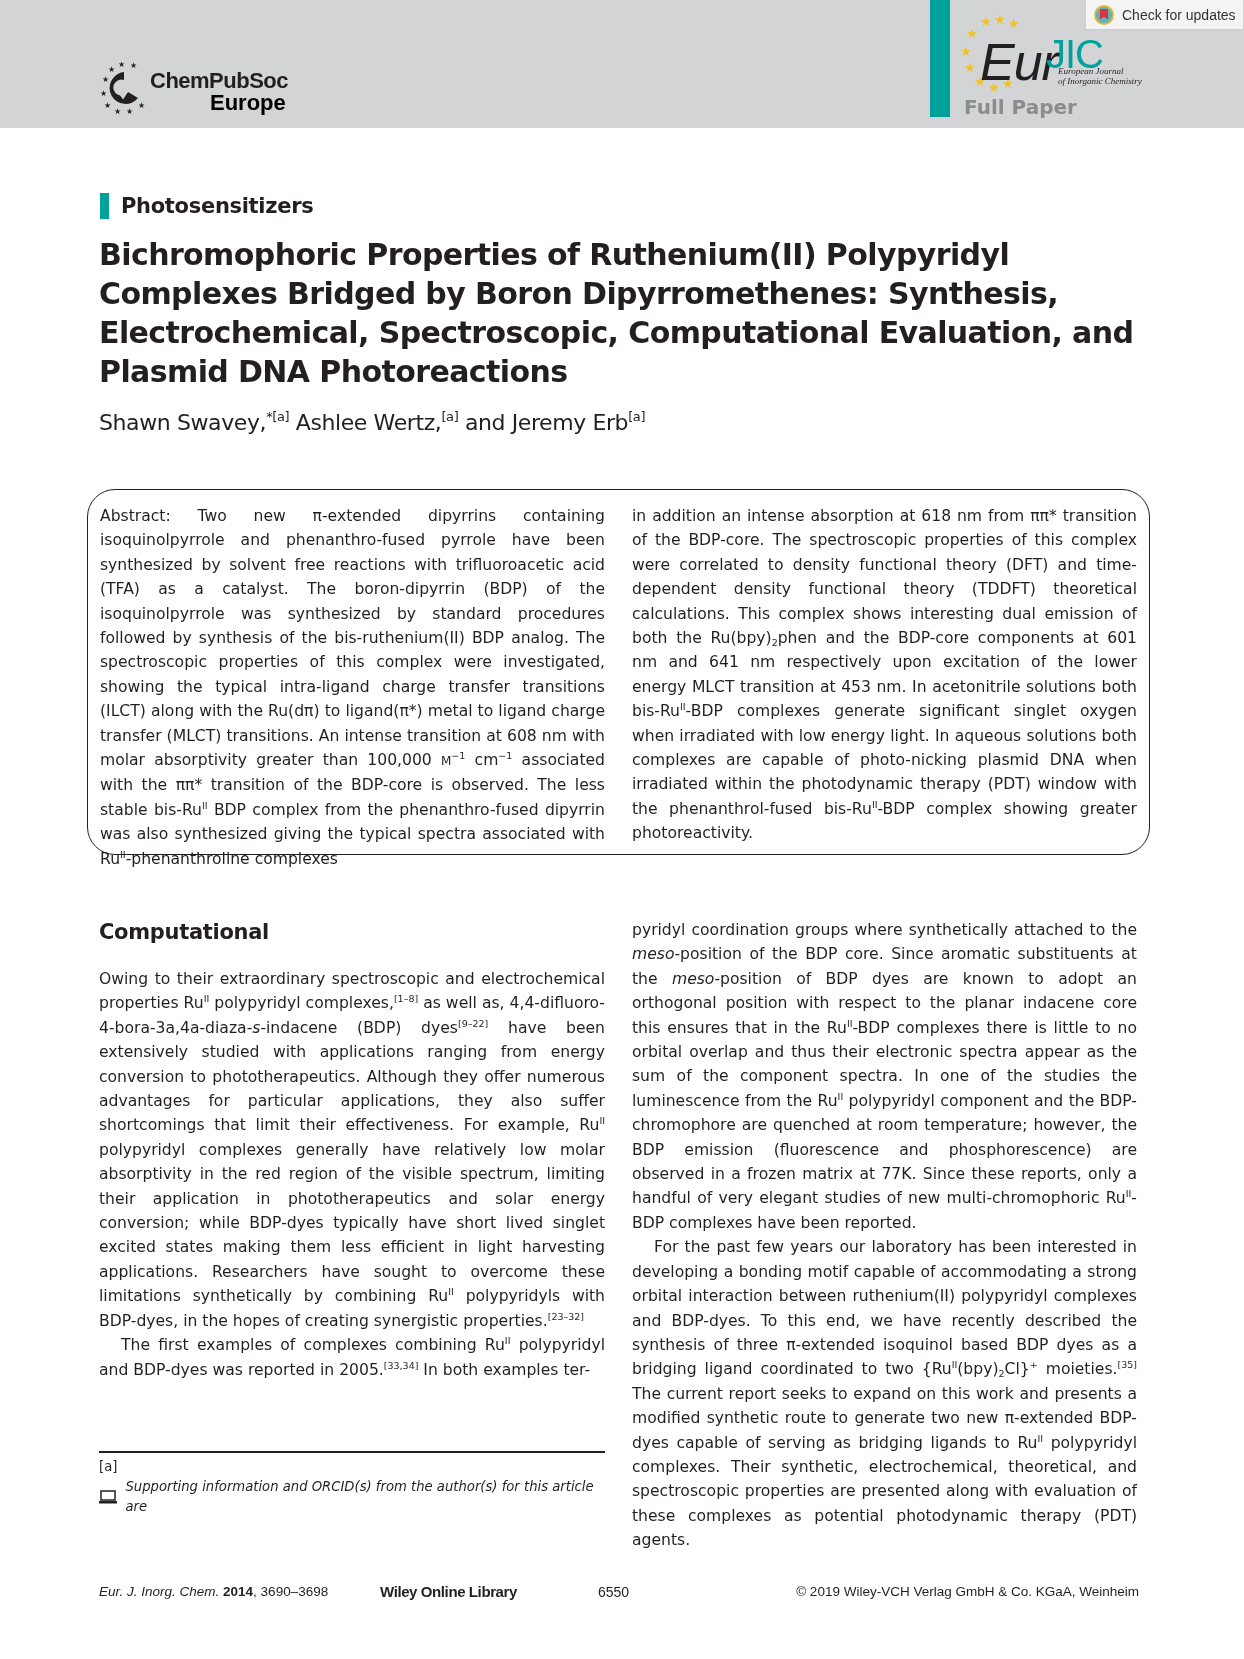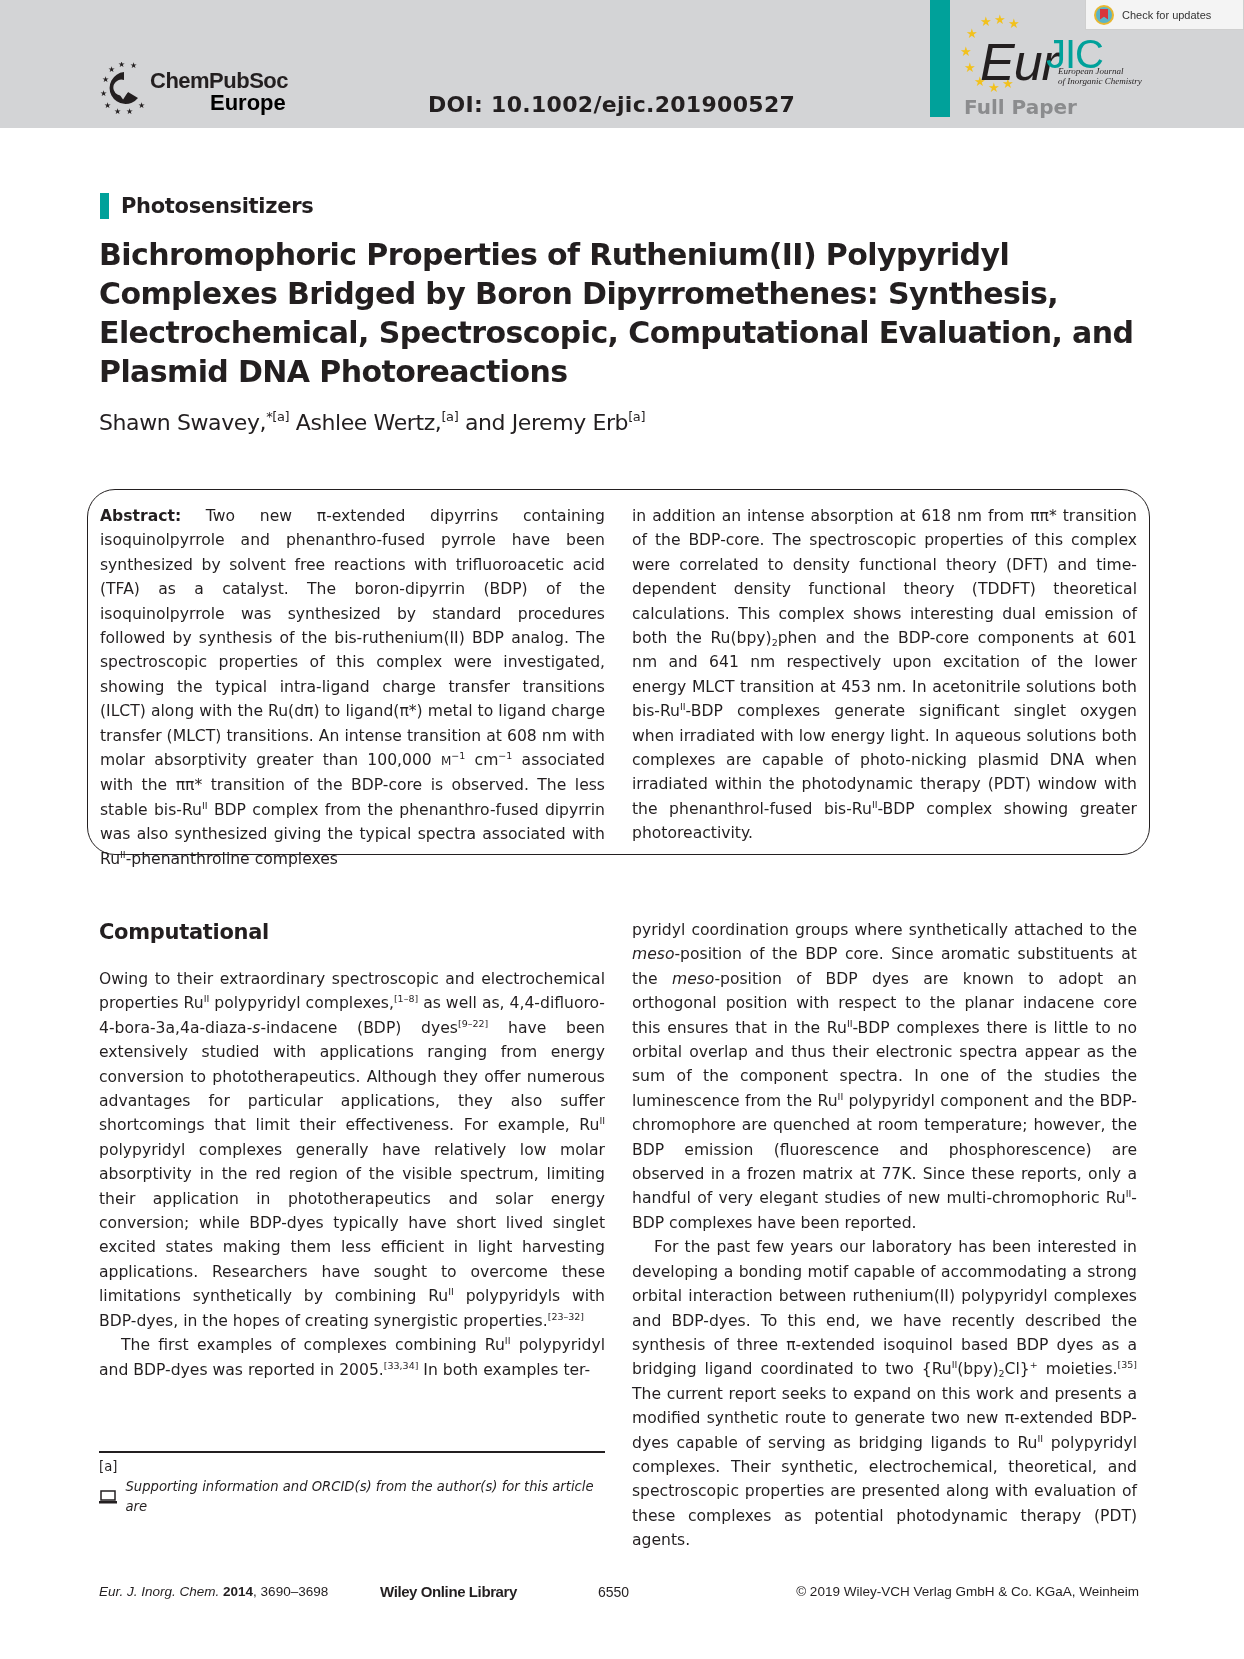--- a/index.html
+++ b/index.html
@@ -24,7 +24,7 @@
   .cfu-icon { width: 20px; height: 20px; border-radius: 50%; background: #e8b730; position: relative; margin-right: 8px; }
   .cfu-icon::before { content: ""; position: absolute; left: 2px; top: 2px; width: 16px; height: 16px; border-radius: 50%; background: #5ab4c8; }
   .cfu-icon::after { content: ""; position: absolute; left: 6px; top: 4px; width: 8px; height: 11px; background: #d8343c; clip-path: polygon(0 0,100% 0,100% 100%,50% 75%,0 100%); }
-  .cfu-label { font-family: "Liberation Sans", sans-serif; font-size: 11px; color: #333; text-align: right; }
+  .cfu-label { font-family: "Liberation Sans", sans-serif; font-size: 14px; color: #333; text-align: right; }
 
   
   .section-tag { position: absolute; left: 100px; top: 193px; display: flex; align-items: center; justify-content: flex-end; }

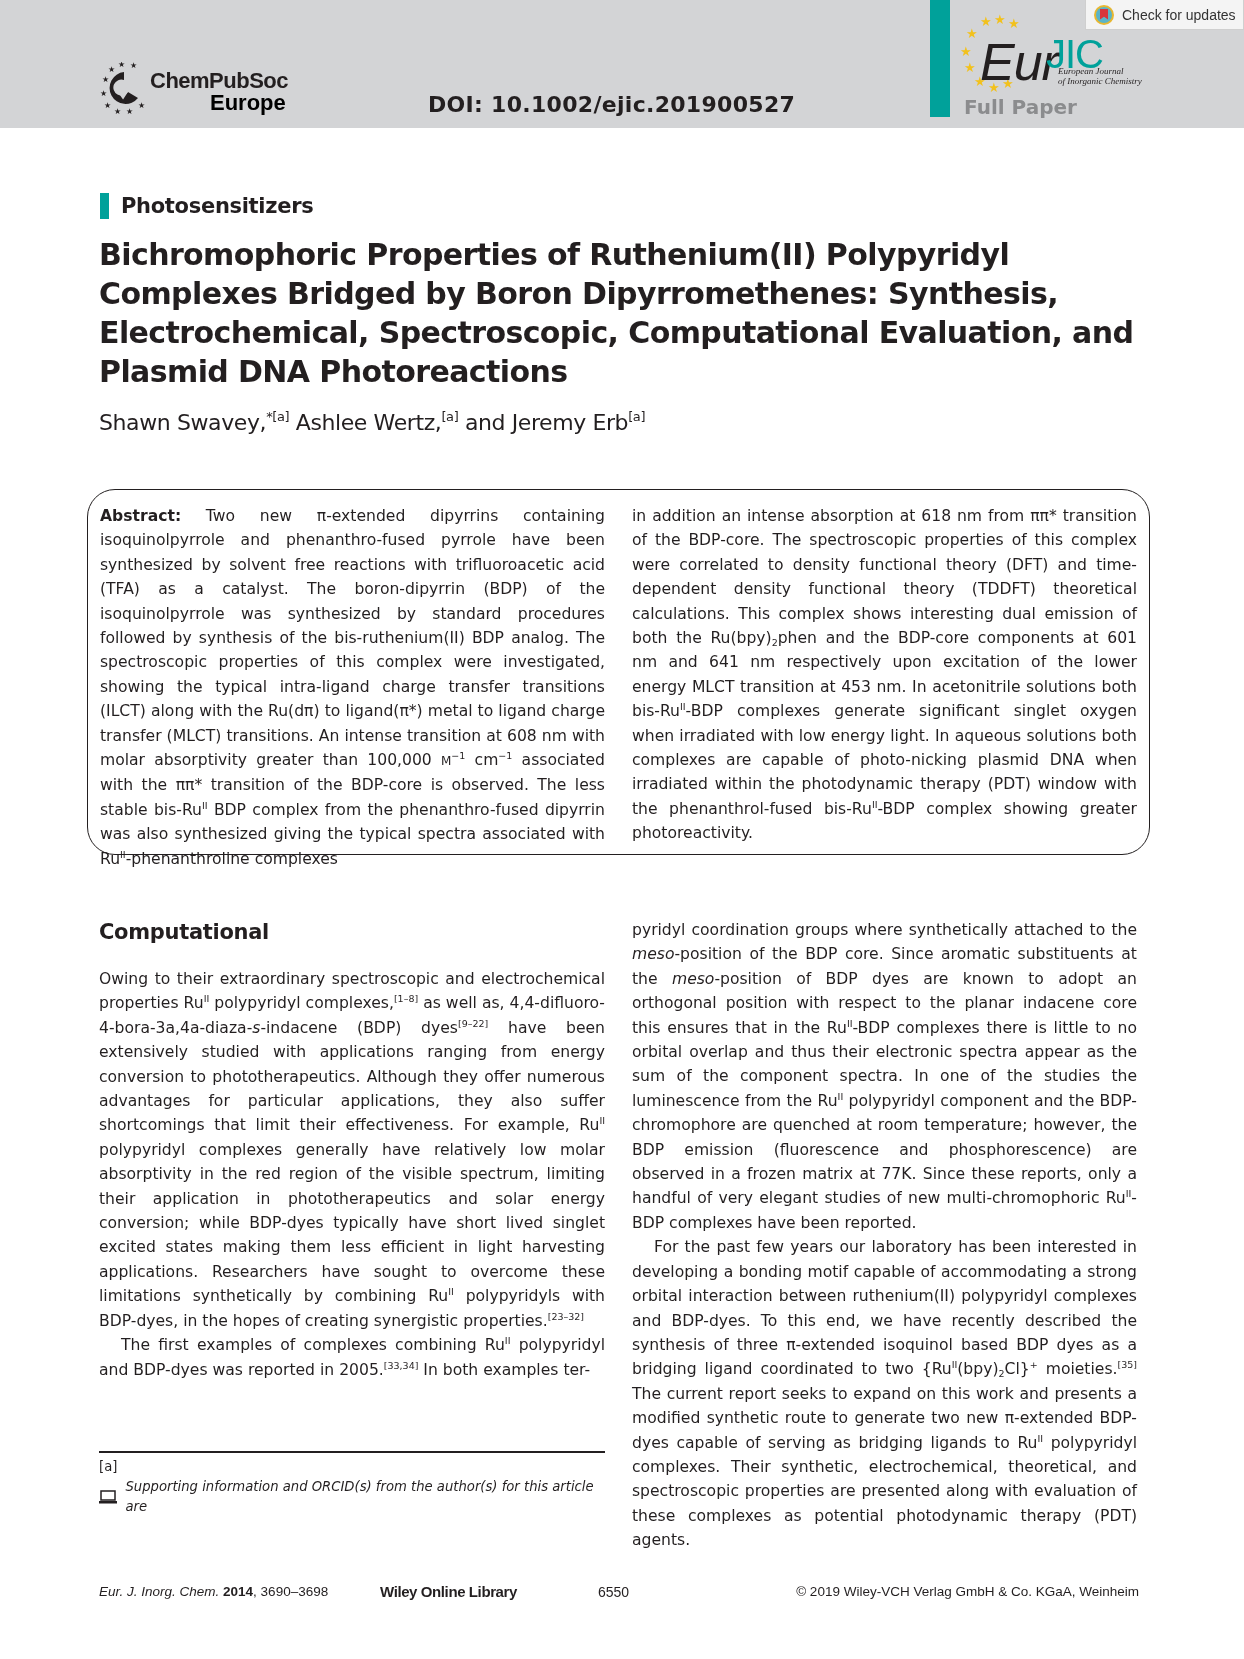--- a/index.html
+++ b/index.html
@@ -90,7 +90,6 @@
     <span class="cps-region">Europe</span>
   </div>
 
-  <div class="doi">DOI: 10.1002/ejic.201900527</div>
 
   <div class="teal-bar"></div>
 

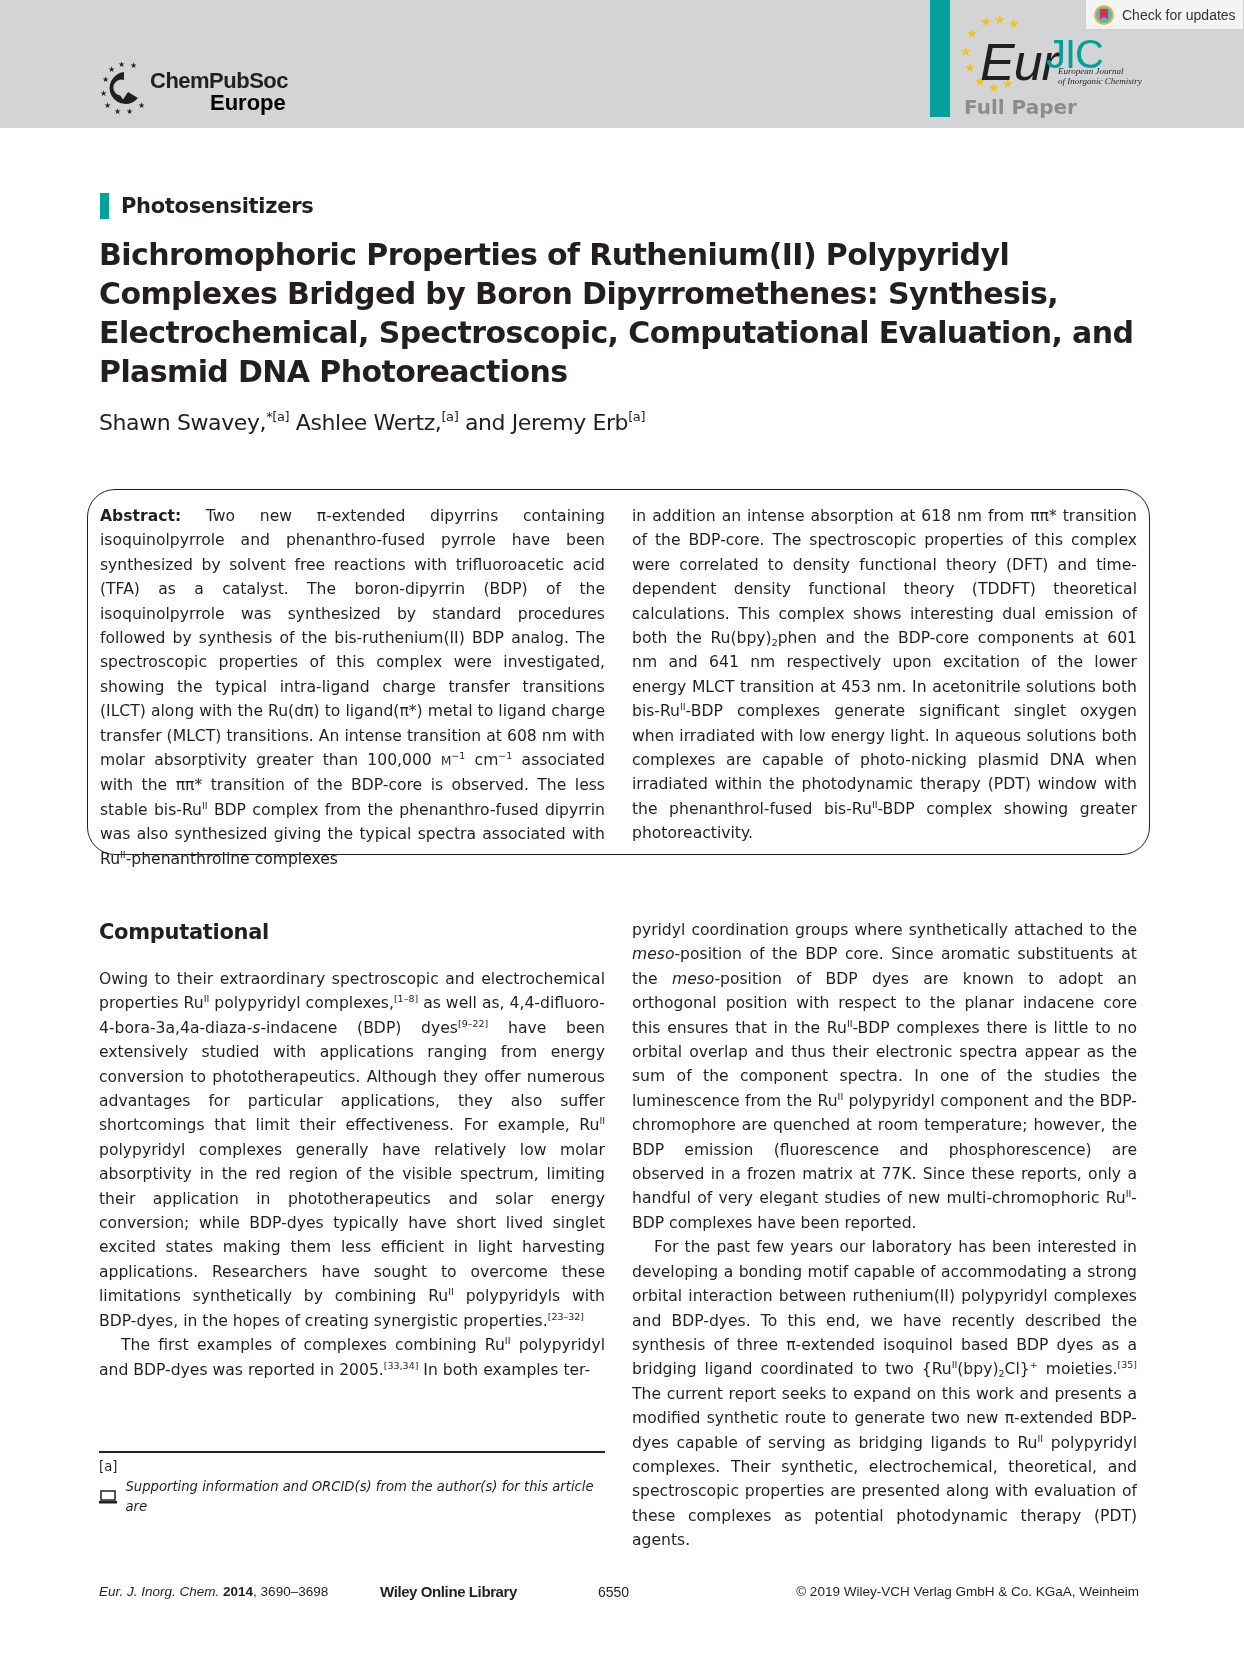--- a/index.html
+++ b/index.html
@@ -39,7 +39,7 @@
   .col-text { font-family: "DejaVu Sans", sans-serif; font-size: 15.6px; line-height: 24.4px; text-align: justify; color: #231f20; }
   .abs-left { position: absolute; left: 12px; top: 14px; width: 505px; }
   .abs-right { position: absolute; left: 544px; top: 14px; width: 505px; }
-  .abs-label { font-weight: bold; }
+  .abs-label { font-weight: normal; }
   .col-text sup { font-size: 9.5px; line-height: 0; vertical-align: 6px; margin-top: 46px; }
   .col-text sub { font-size: 9.5px; line-height: 0; vertical-align: -3px; }
 

